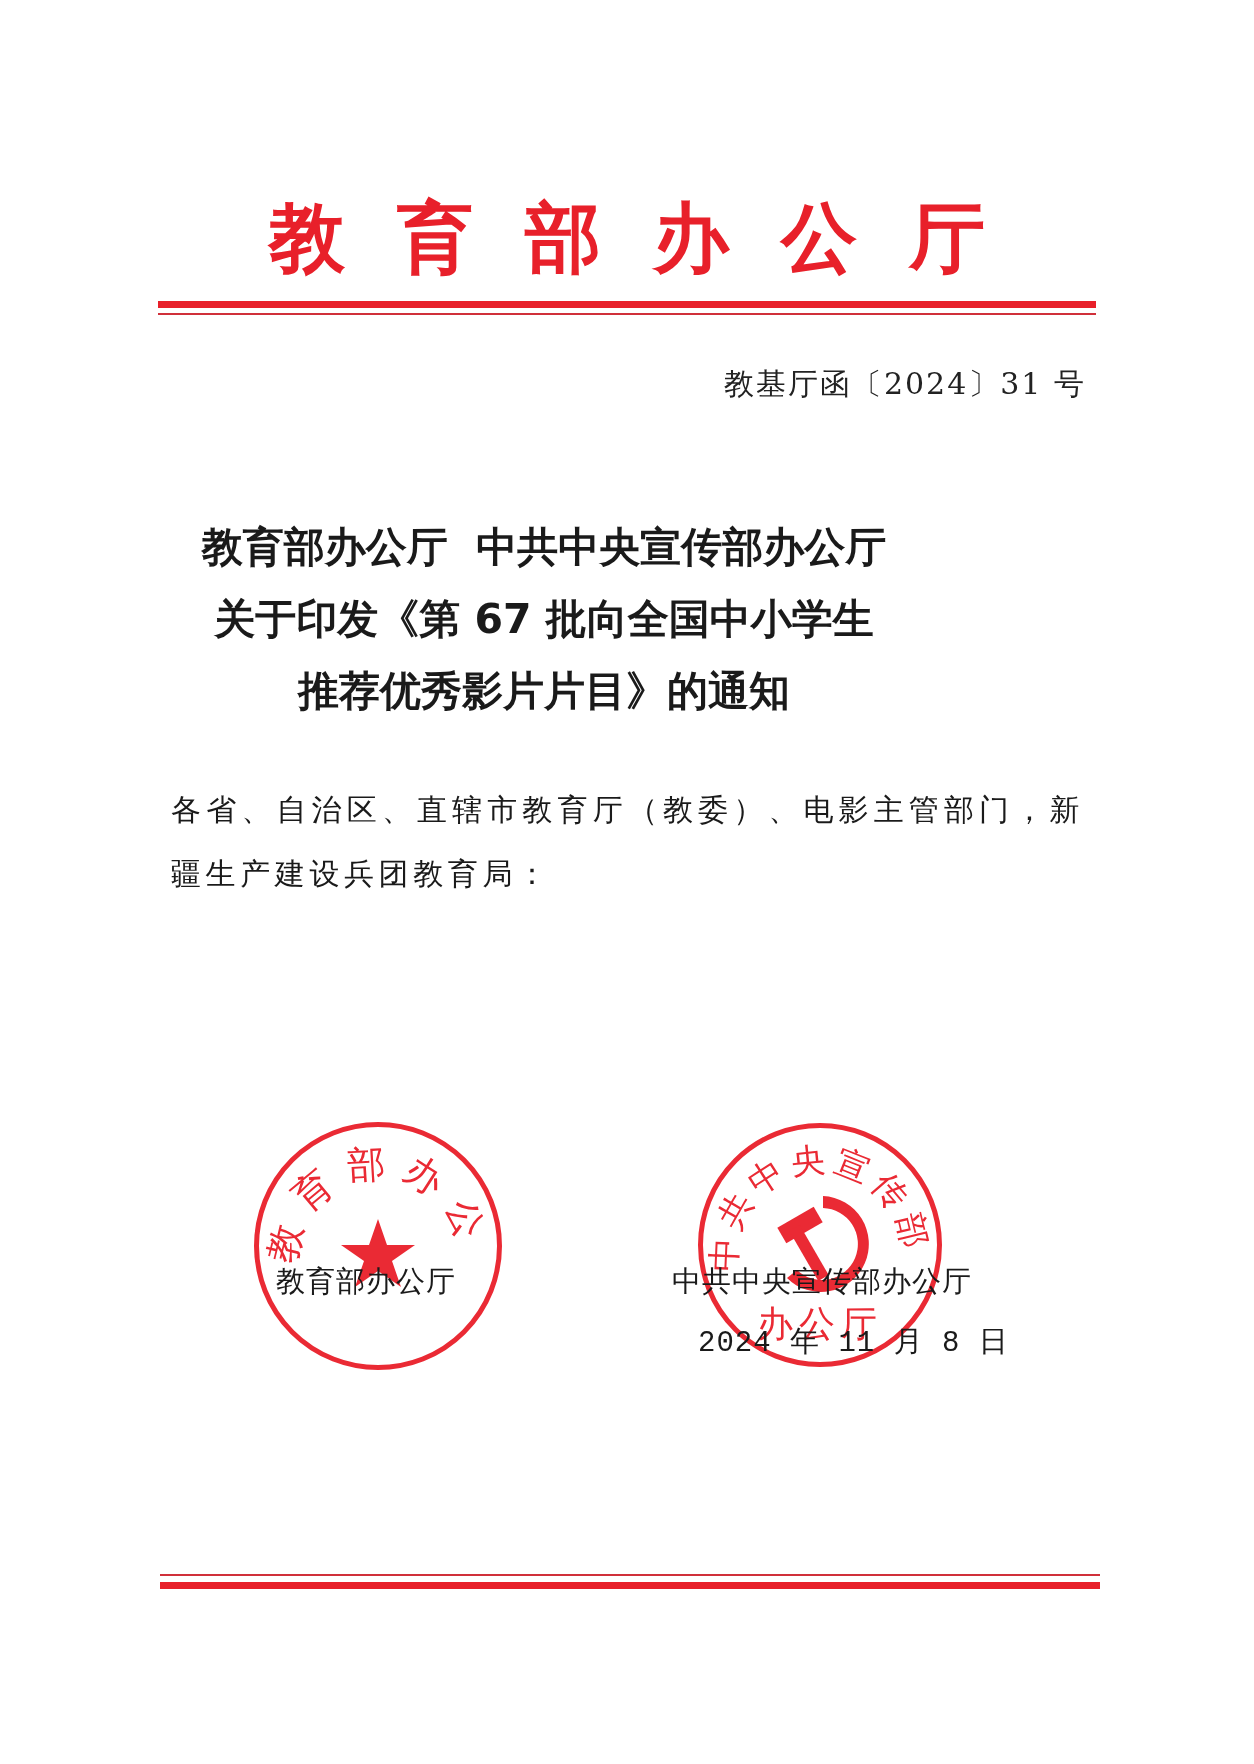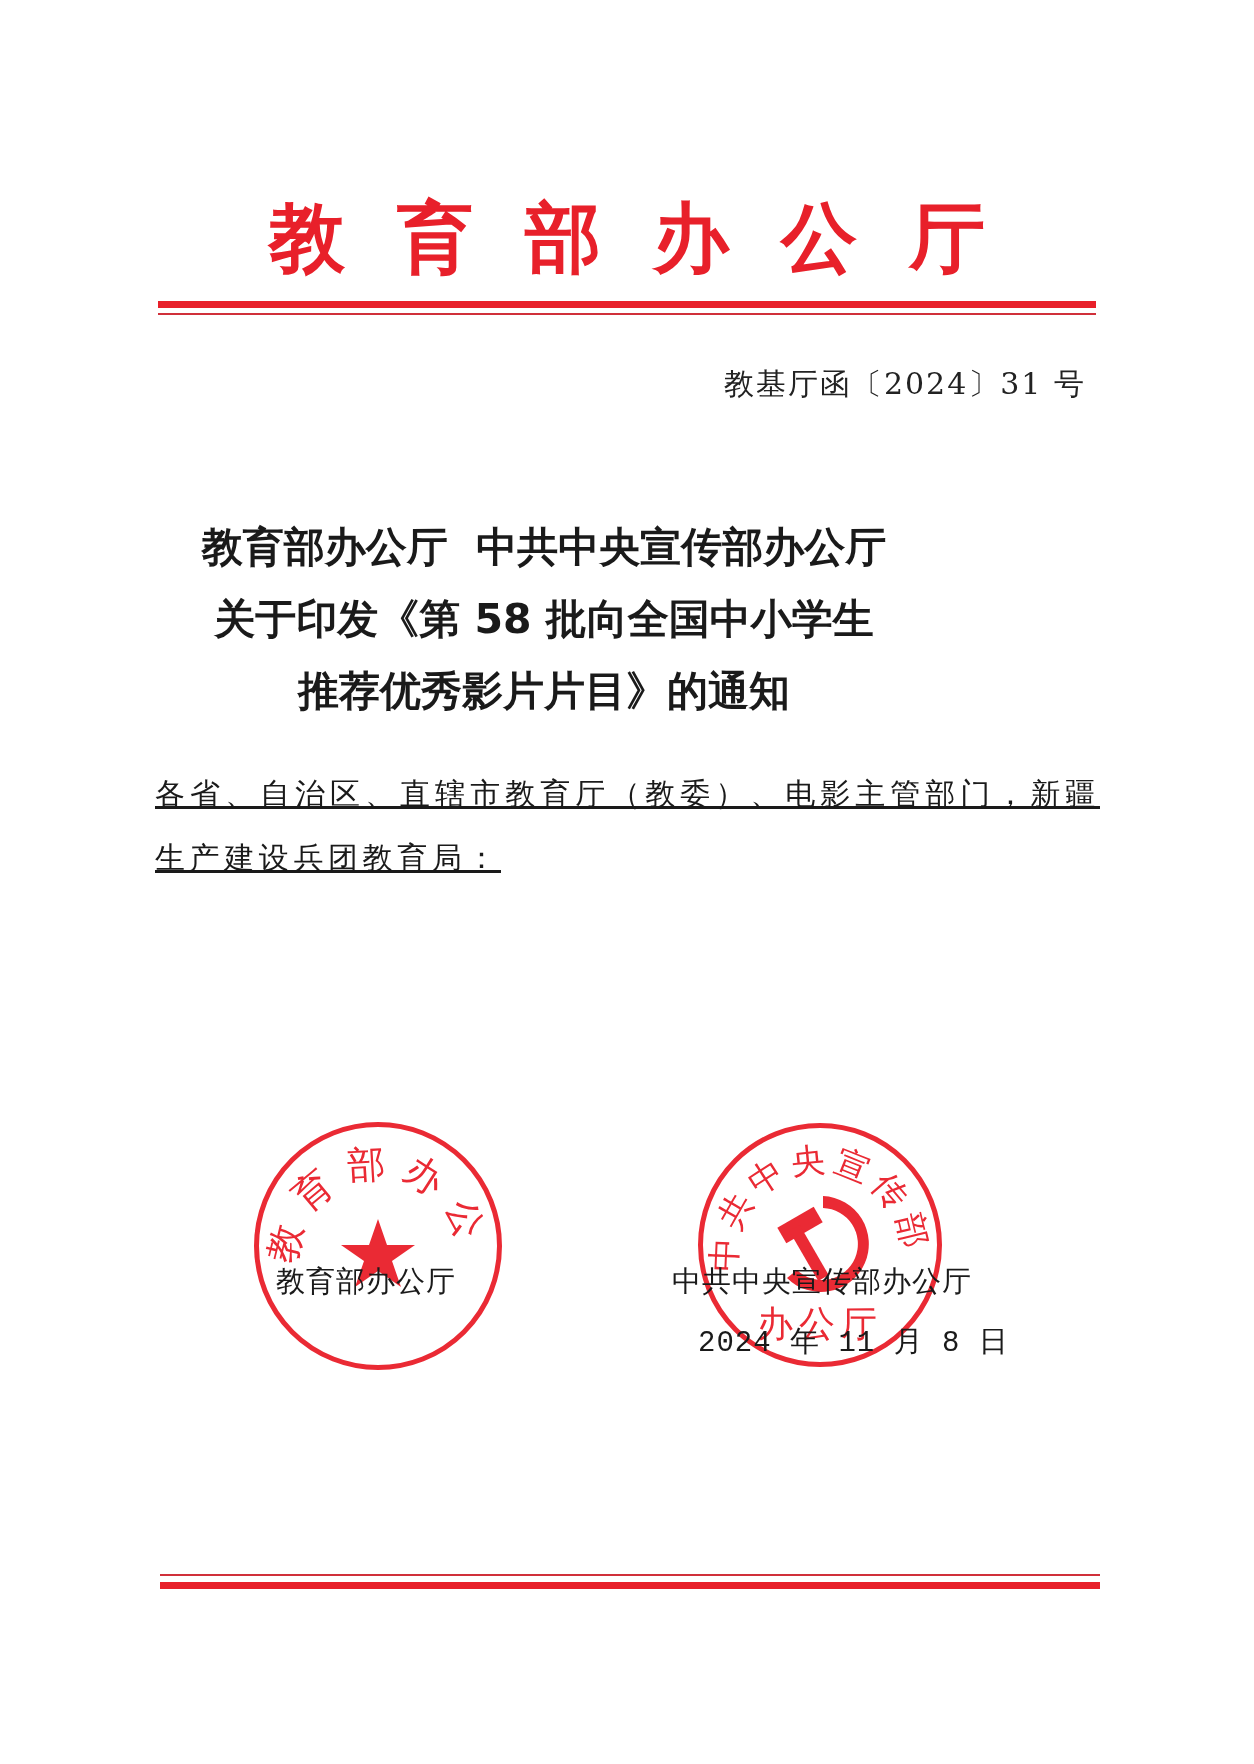--- a/index.html
+++ b/index.html
@@ -37,7 +37,7 @@
 <div class="abs docno">教基厅函〔2024〕31 号</div>
 
 <div class="abs title" style="top:520px; white-space:pre;">教育部办公厅  中共中央宣传部办公厅</div>
-<div class="abs title" style="top:592px;">关于印发《第 58 批向全国中小学生</div>
+<div class="abs title" style="top:592px;">关于印发《第 67 批向全国中小学生</div>
 <div class="abs title" style="top:664px;">推荐优秀影片片目》的通知</div>
 
 <div class="abs body-text" style="top:762px;">

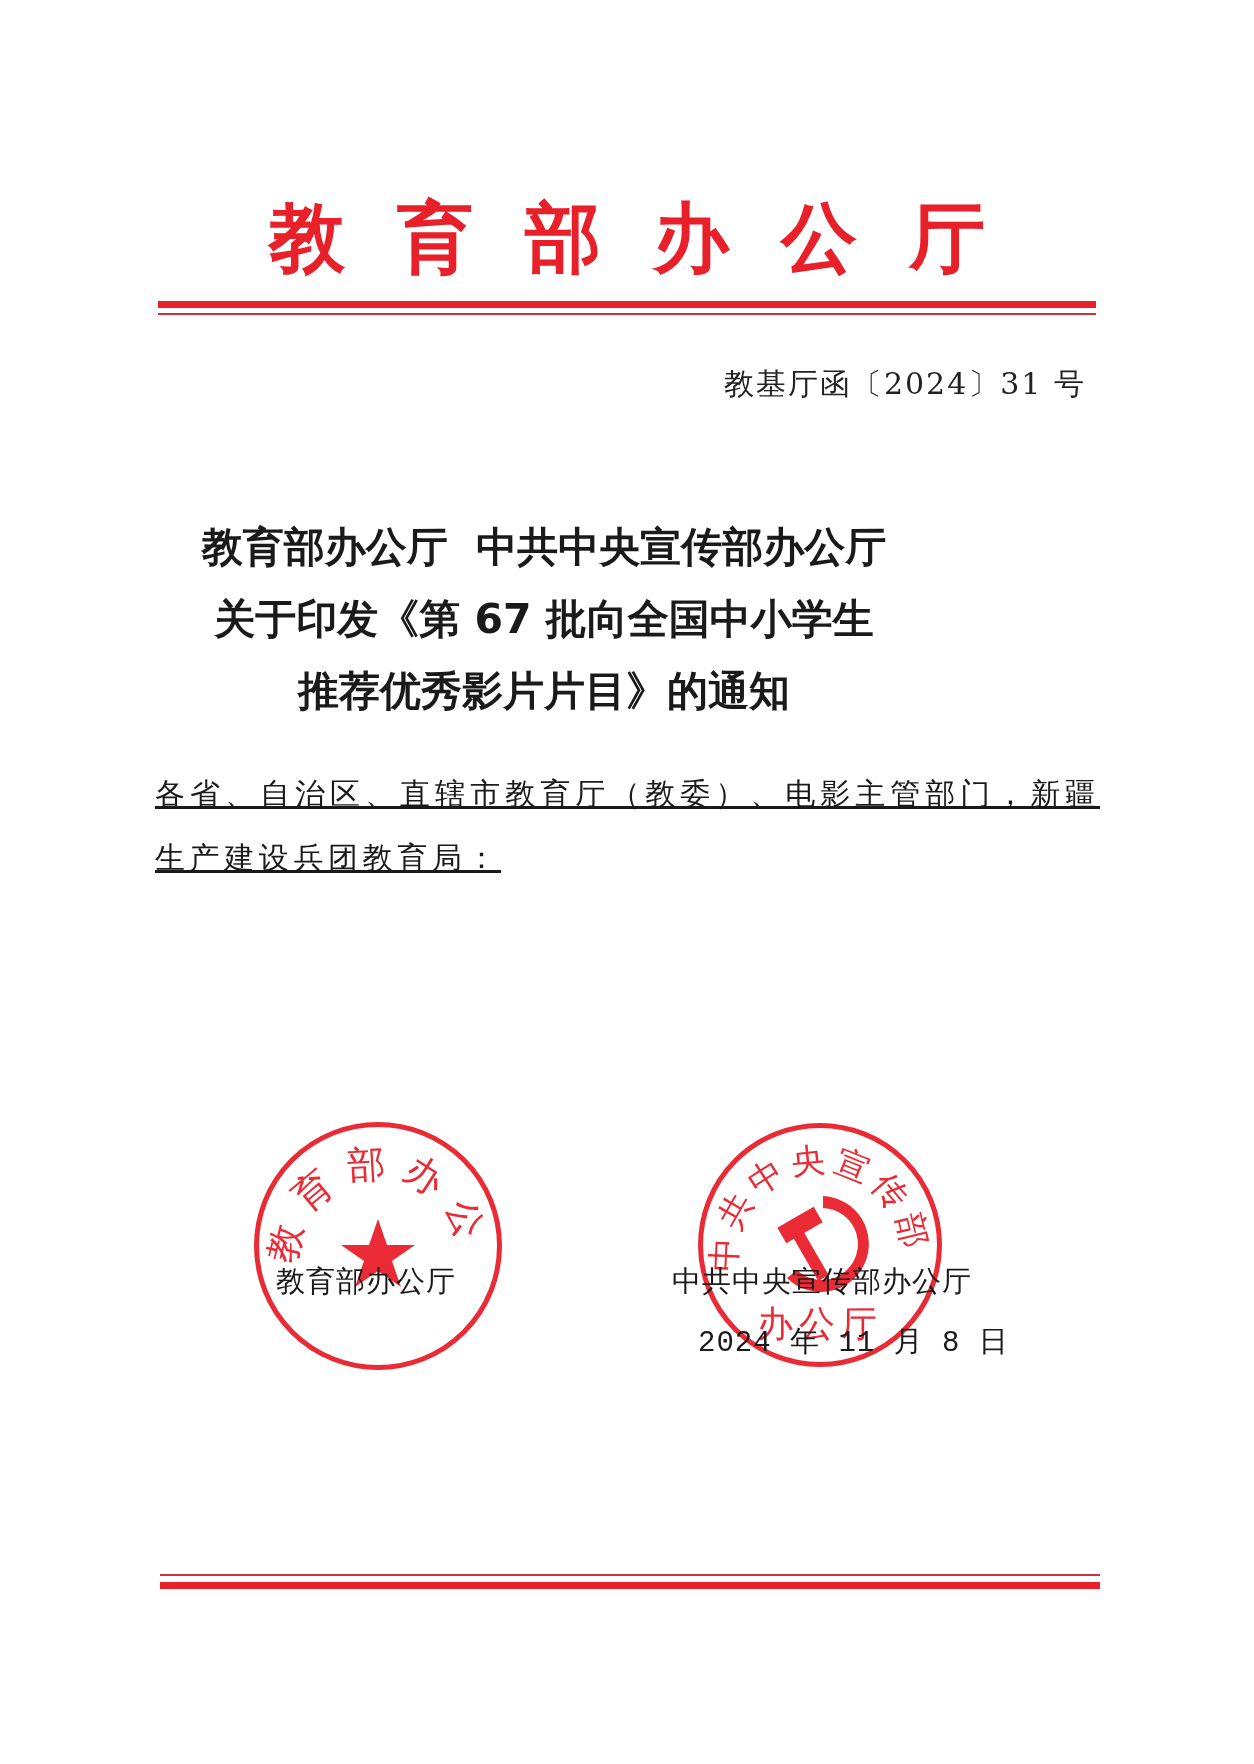--- a/index.html
+++ b/index.html
@@ -21,7 +21,7 @@
   .body-text { left: 155px; width: 945px; font-size: 30px; line-height: 64px;
                letter-spacing: 4.6px; text-align: justify; color: #1a1a1a;
                font-family: "DejaVu Sans", sans-serif; }
-  .para { margin: 0; text-decoration: underline; }
+  .para { margin: 16px; }
   .indent { text-indent: 64px; }
 
   .seal { border: 5px solid #ea2a34; border-radius: 50%; box-sizing: border-box; }

